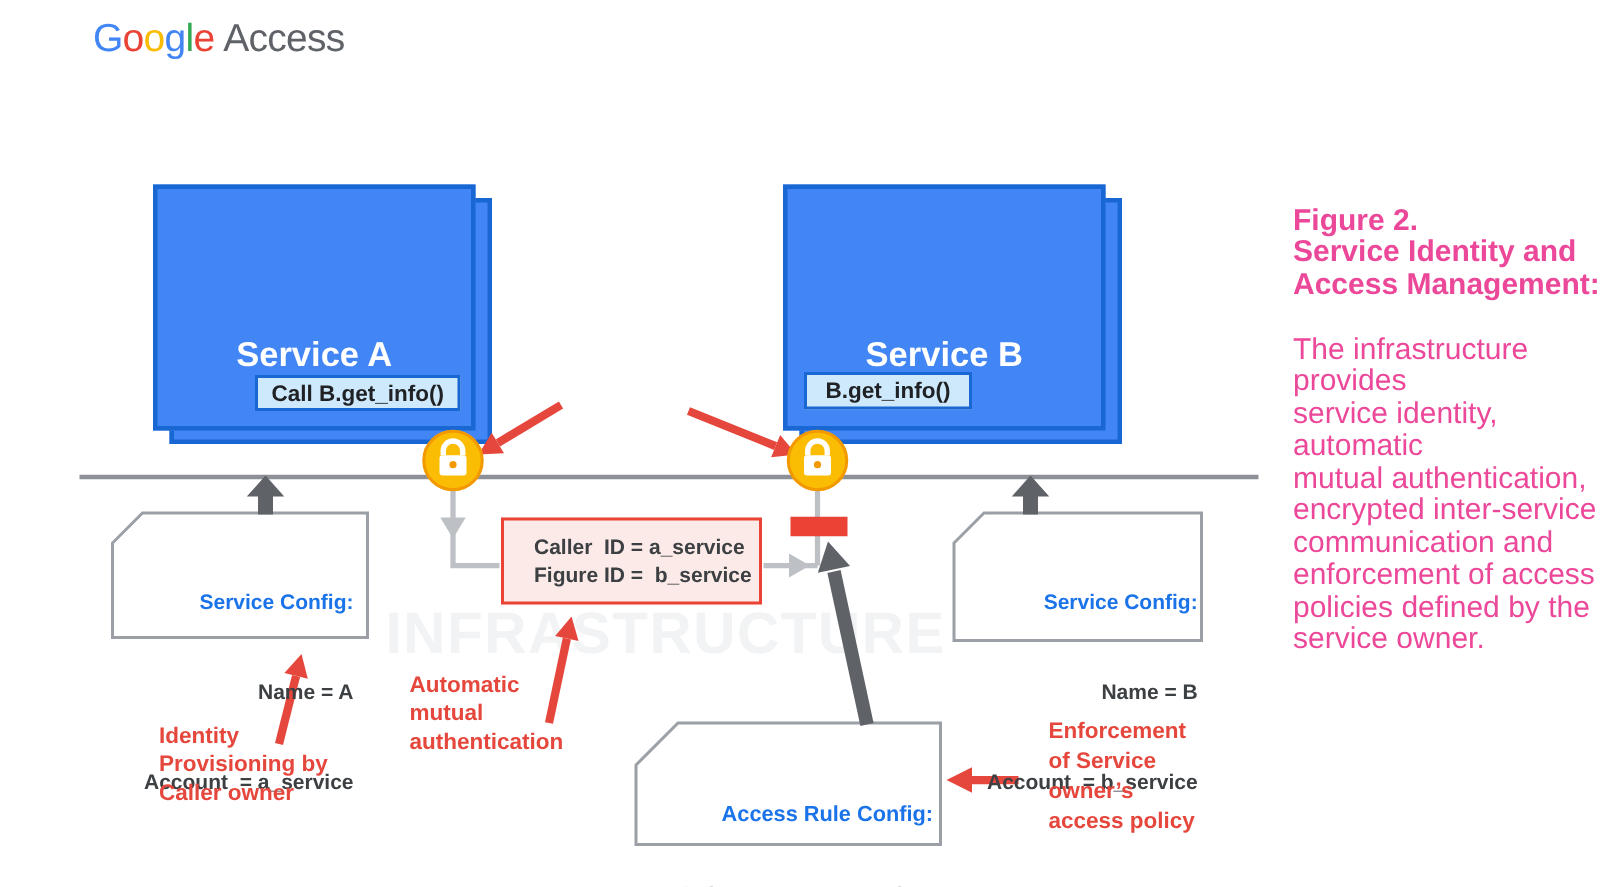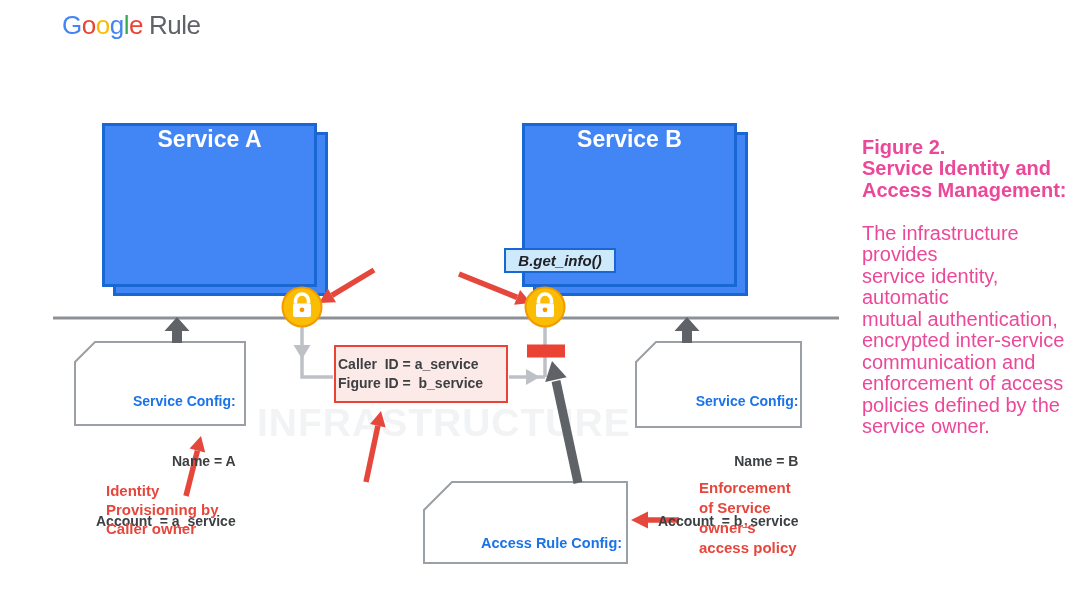--- a/index.html
+++ b/index.html
@@ -50,7 +50,7 @@
 <div class="canvas">
 
   <div class="abs logo">
-    <span class="c-blue">G</span><span class="c-red">o</span><span class="c-yellow">o</span><span class="c-blue">g</span><span class="c-green">l</span><span class="c-red">e</span><span class="cloud">Rule</span>
+    <span class="c-blue">G</span><span class="c-red">o</span><span class="c-yellow">o</span><span class="c-blue">g</span><span class="c-green">l</span><span class="c-red">e</span><span class="cloud">Access</span>
   </div>
 
   <div class="abs watermark">INFRASTRUCTURE</div>

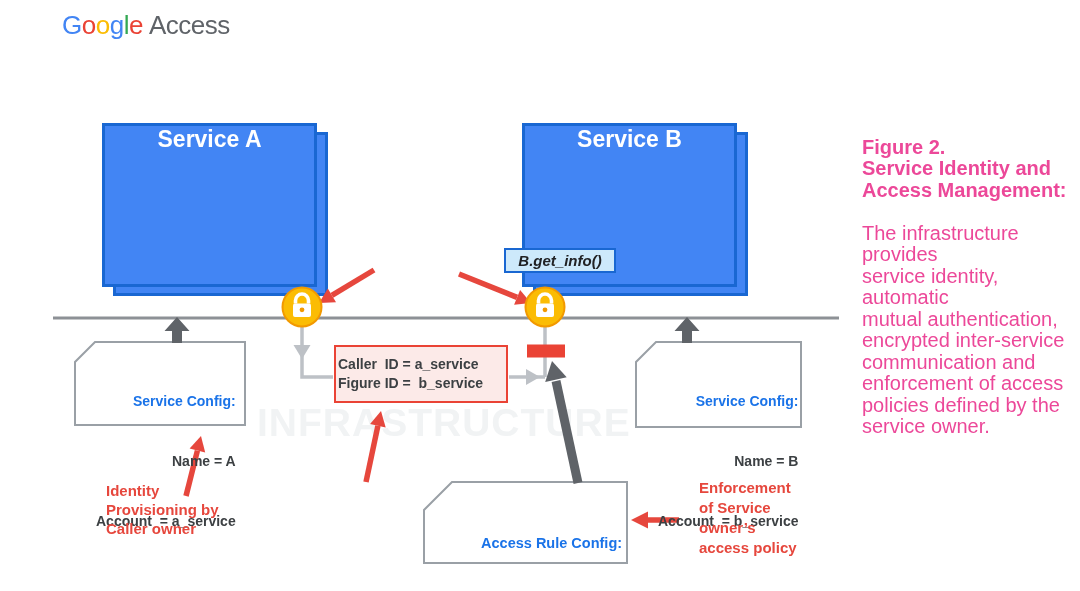--- a/index.html
+++ b/index.html
@@ -17,7 +17,7 @@
 
   
   .svc{width:215px;height:164px;background:#4285F4;border:3px solid #1967D2;box-sizing:border-box;}
-  .svc-main{display:flex;align-items:flex-start;justify-content:center;padding-bottom:34px;}
+  .svc-main{display:flex;align-items:flex-end;justify-content:center;padding-bottom:34px;}
   .svc-title{color:#fff;font-size:23px;font-weight:700;}
   .chip{background:#CDE9FB;border:2px solid #1967D2;box-sizing:border-box;display:flex;
         align-items:center;justify-content:center;font-size:15px;font-weight:700;color:#202124;white-space:pre;}

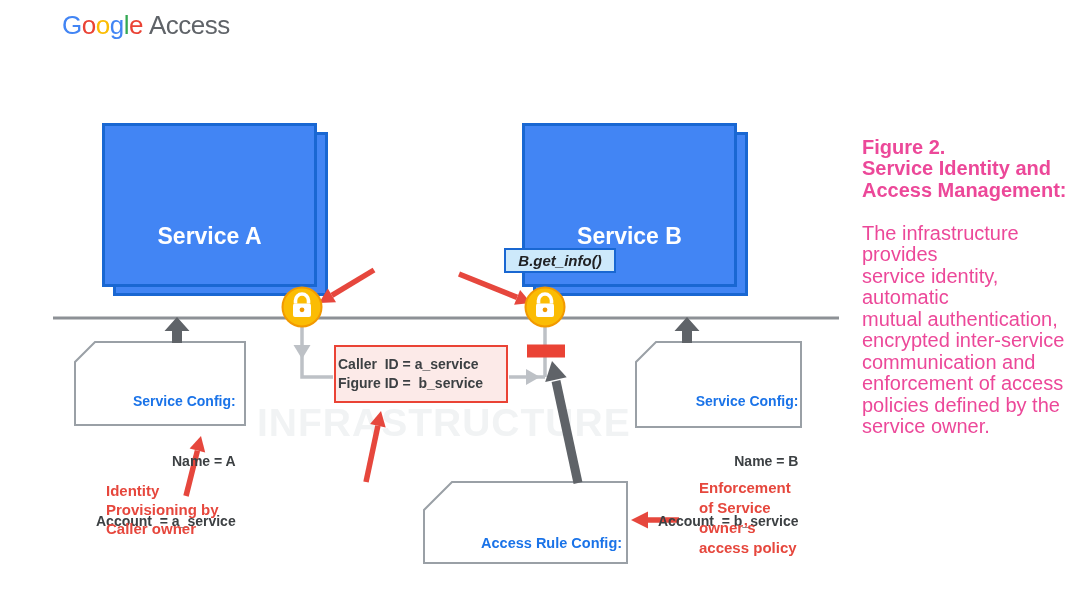--- a/index.html
+++ b/index.html
@@ -59,6 +59,7 @@
   <div class="abs svc svc-main" style="left:102px;top:123px;">
     <span class="svc-title">Service A</span>
   </div>
+  <div class="abs chip" style="left:170px;top:250px;width:137px;height:24px;">Call B.get_info()</div>
 
   <div class="abs svc" style="left:533px;top:132px;"></div>
   <div class="abs svc svc-main" style="left:522px;top:123px;">

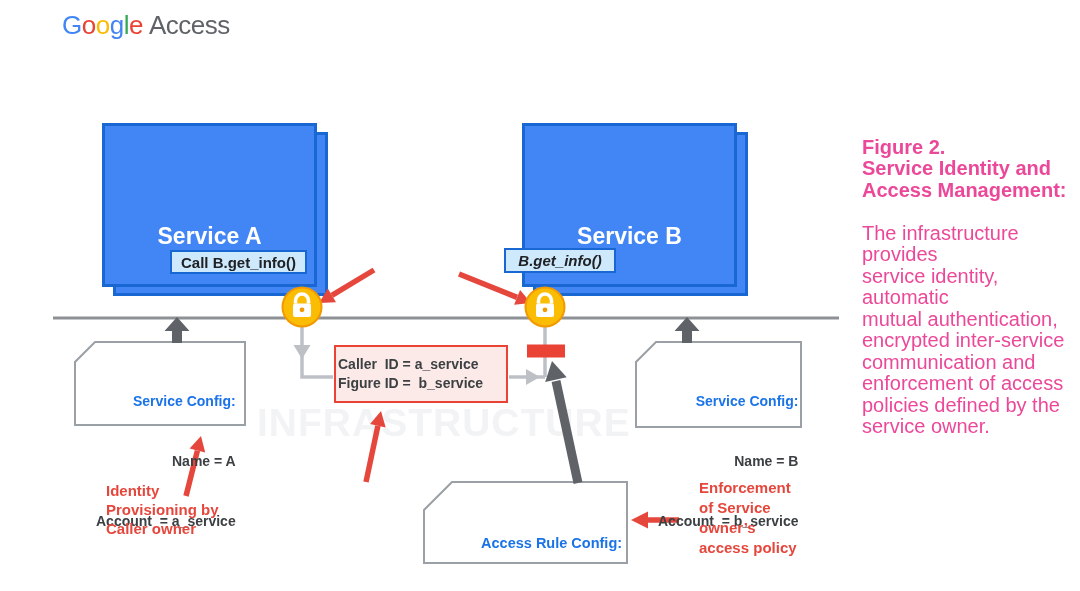--- a/index.html
+++ b/index.html
@@ -65,7 +65,7 @@
   <div class="abs svc svc-main" style="left:522px;top:123px;">
     <span class="svc-title">Service B</span>
   </div>
-  <div class="abs chip" style="left:504px;top:248px;width:112px;height:25px;font-style:italic;">B.get_info()</div>
+  <div class="abs chip" style="left:536px;top:248px;width:112px;height:25px;">B.get_info()</div>
 
   <svg width="1080" height="591" viewBox="0 0 1080 591">
 

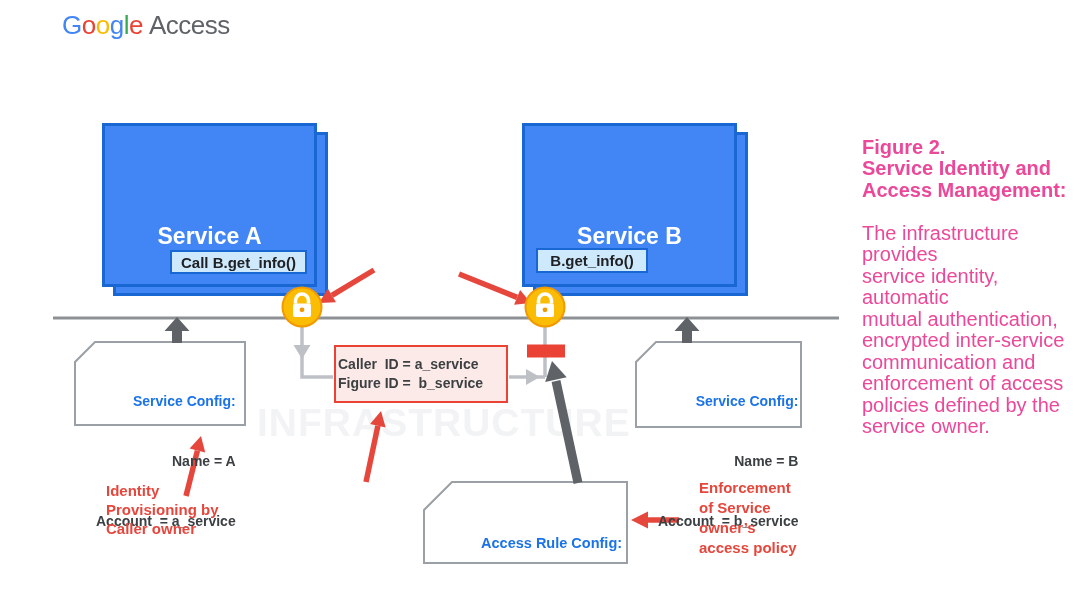--- a/index.html
+++ b/index.html
@@ -24,7 +24,7 @@
 
   
   .caller{left:334px;top:345px;width:174px;height:58px;background:#FCEAE8;border:2px solid #EA4335;
-          box-sizing:border-box;display:flex;flex-direction:column;justify-content:center;padding-left:2px;}
+          box-sizing:border-box;display:flex;flex-direction:column;justify-content:center;padding-left:20px;}
   .caller div{font-size:14px;font-weight:700;color:#3C4043;line-height:19px;white-space:pre;}
 
   

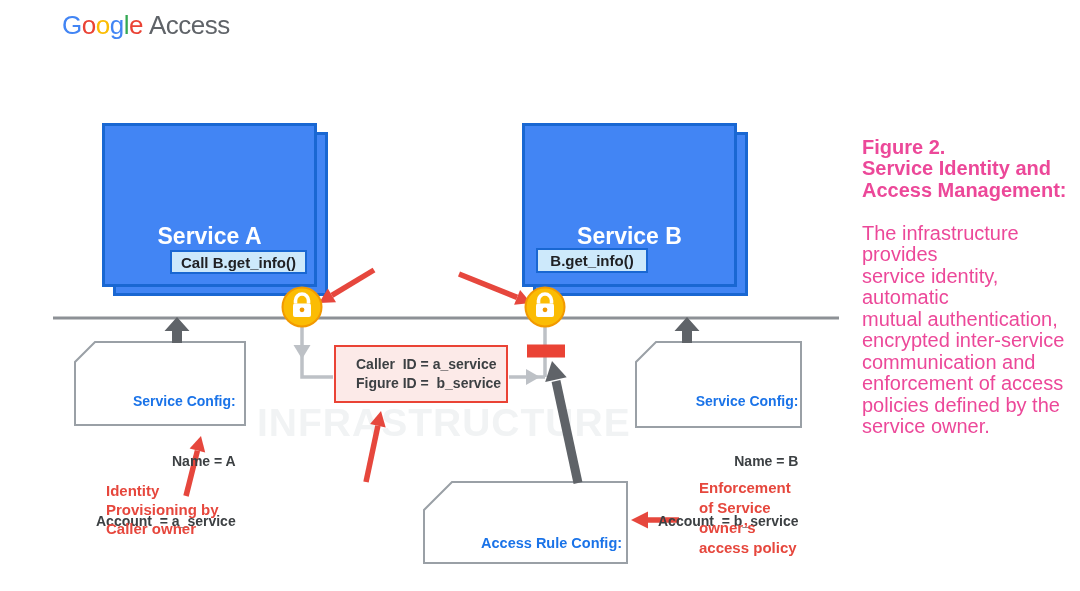--- a/index.html
+++ b/index.html
@@ -142,6 +142,9 @@
   <div class="abs red-note idn">Identity
 Provisioning by
 Caller owner</div>
+  <div class="abs red-note aut">Automatic
+mutual
+authentication</div>
   <div class="abs red-note enf">Enforcement
 of Service
 owner’s

